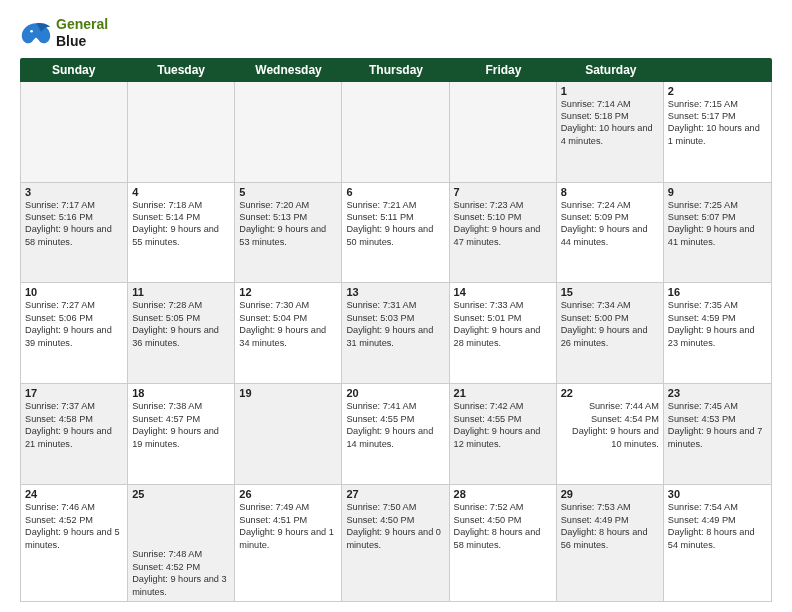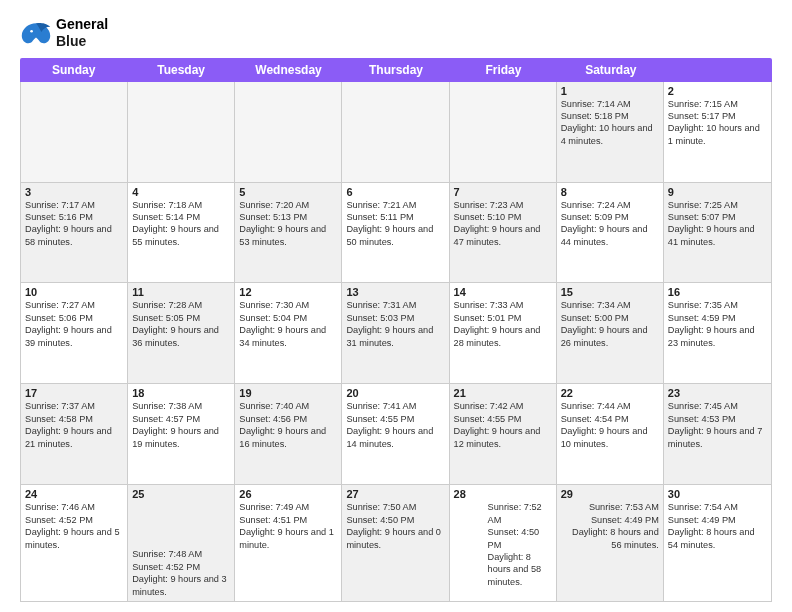--- a/index.html
+++ b/index.html
@@ -35,7 +35,7 @@
       line-height: 1.2;
     }
     .logo-text span {
-      color: #000000;
+      color: #4d7c0f;
     }
     .logo-bird {
       width: 32px;

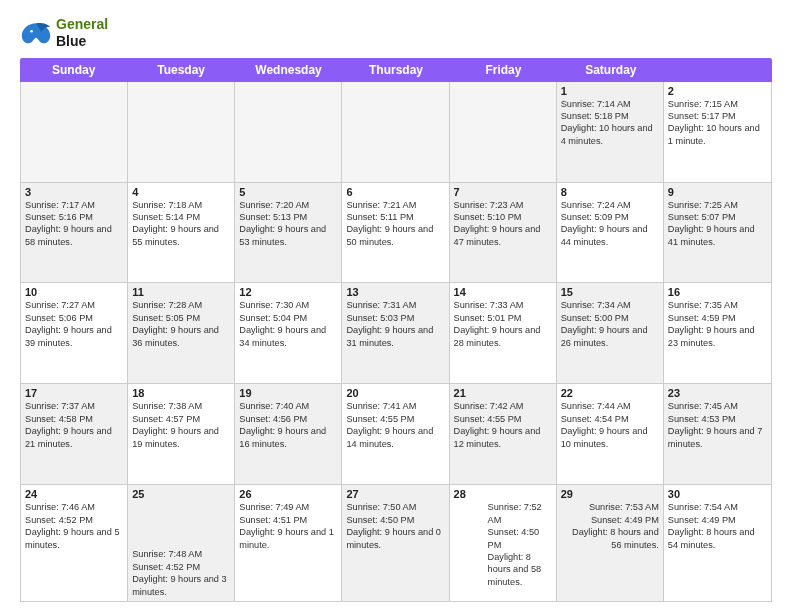--- a/index.html
+++ b/index.html
@@ -62,7 +62,7 @@
     .cal-header {
       display: grid;
       grid-template-columns: repeat(7, 1fr);
-      background: #8b5cf6;
+      background: #14532d;
       border-radius: 2px 2px 0 0;
     }
     .cal-header-cell {

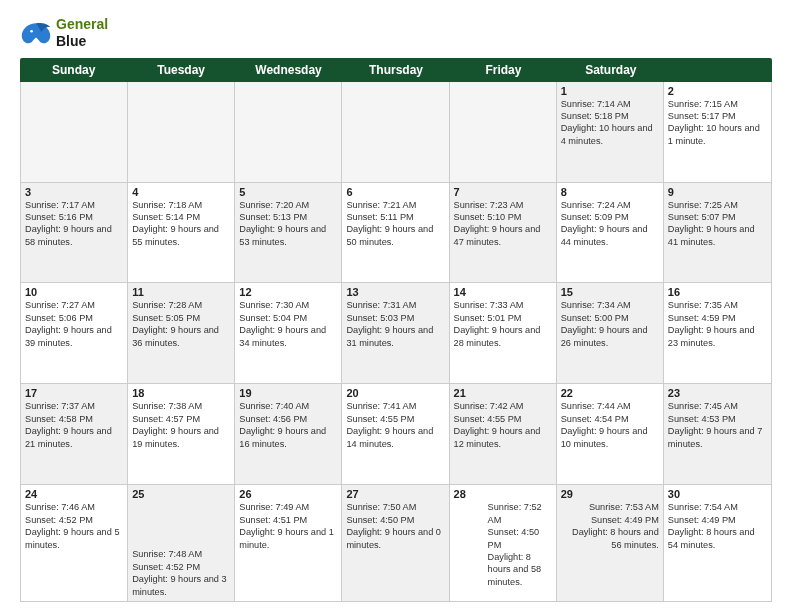--- a/index.html
+++ b/index.html
@@ -271,9 +271,6 @@
           </div>
           <div class="cal-cell shaded">
             <span class="day-num">19</span>
-            <div class="cell-info" style="white-space: pre-line;">Sunrise: 7:40 AM
-Sunset: 4:56 PM
-Daylight: 9 hours and 16 minutes.</div>
           </div>
           <div class="cal-cell">
             <span class="day-num">20</span>

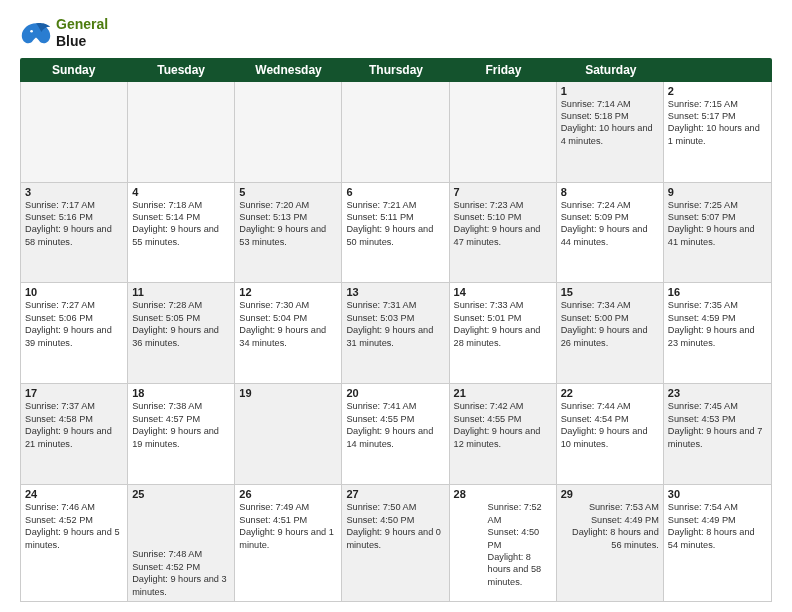--- a/index.html
+++ b/index.html
@@ -286,7 +286,7 @@
           </div>
           <div class="cal-cell">
             <span class="day-num">22</span>
-            <div class="cell-info" style="white-space: pre-line;">Sunrise: 7:44 AM
+            <div class="cell-info" style="white-space: pre-line; text-align: right;">Sunrise: 7:44 AM
 Sunset: 4:54 PM
 Daylight: 9 hours and 10 minutes.</div>
           </div>

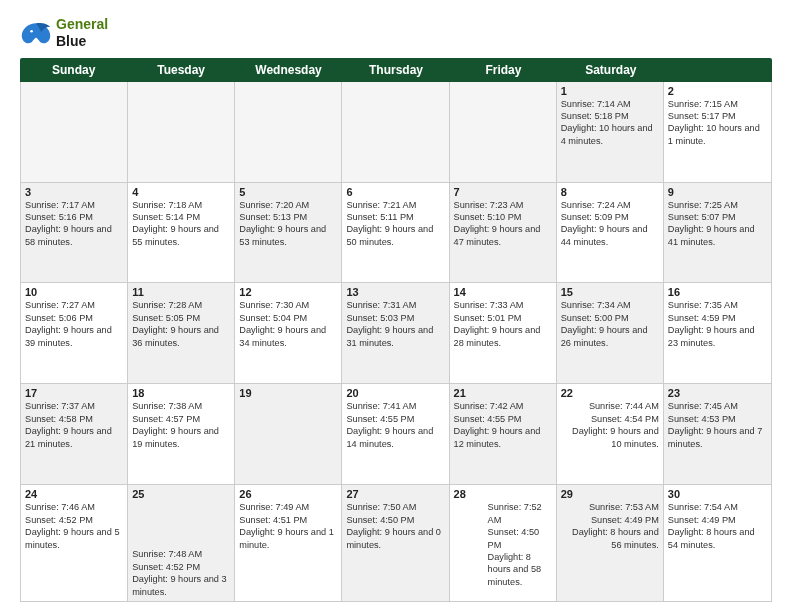--- a/index.html
+++ b/index.html
@@ -324,7 +324,7 @@
           </div>
           <div class="cal-cell">
             <span class="day-num">28</span>
-            <div class="cell-info" style="white-space: pre-line; margin-left: 34px;">Sunrise: 7:52 AM
+            <div class="cell-info" style="white-space: pre-line;">Sunrise: 7:52 AM
 Sunset: 4:50 PM
 Daylight: 8 hours and 58 minutes.</div>
           </div>

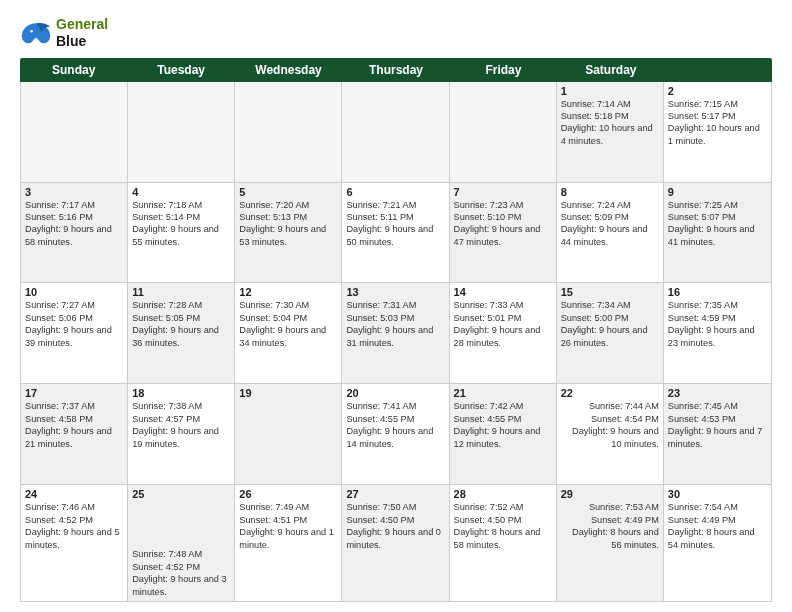--- a/index.html
+++ b/index.html
@@ -330,7 +330,7 @@
           </div>
           <div class="cal-cell shaded">
             <span class="day-num">29</span>
-            <div class="cell-info" style="white-space: pre-line; text-align: right;">Sunrise: 7:53 AM
+            <div class="cell-info" style="white-space: pre-line;">Sunrise: 7:53 AM
 Sunset: 4:49 PM
 Daylight: 8 hours and 56 minutes.</div>
           </div>

